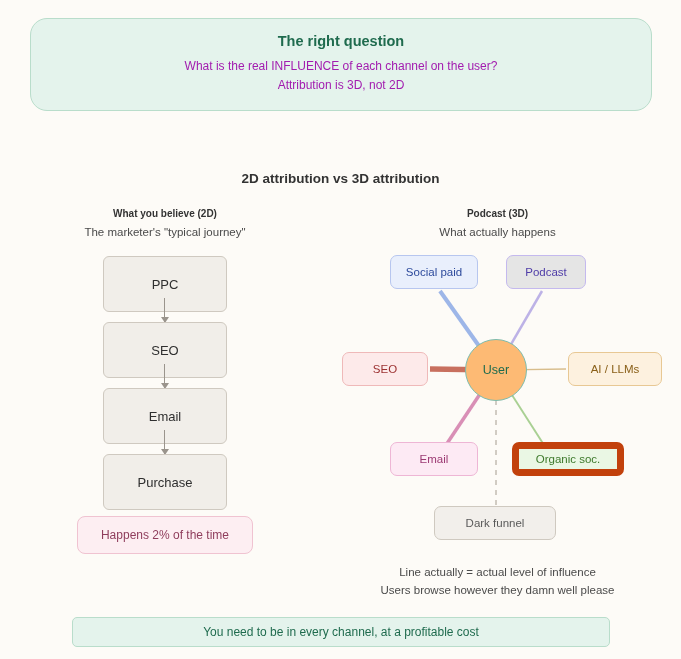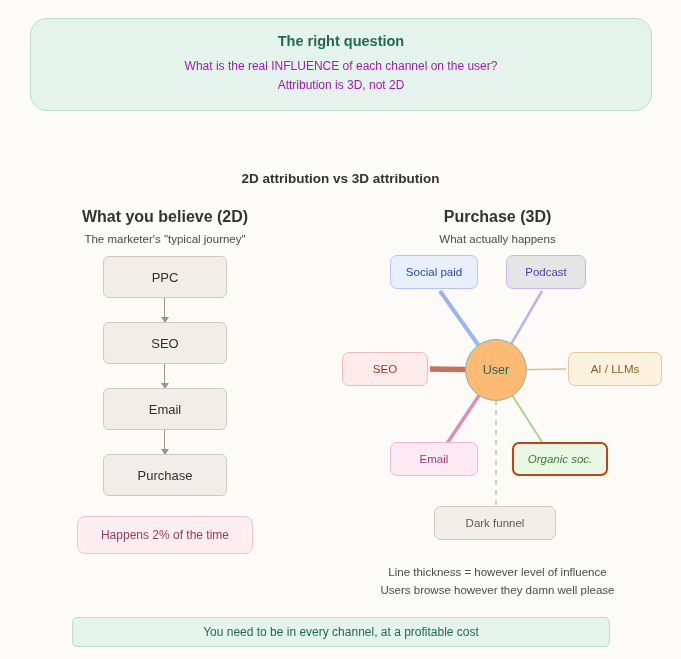--- a/index.html
+++ b/index.html
@@ -59,7 +59,7 @@
     text-align: center;
   }
   .col-head .h {
-    font-size: 16px;
+    font-size: 10px;
     font-weight: bold;
     color: #333;
     margin-bottom: 7px;

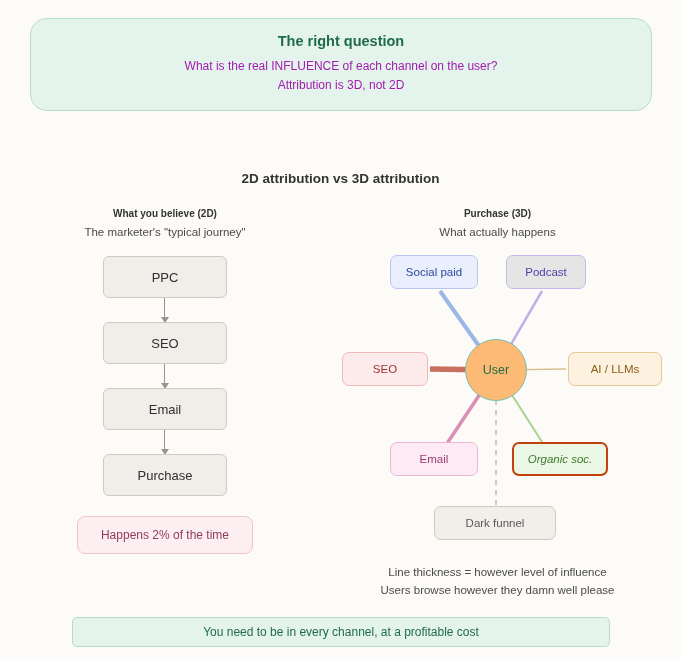--- a/index.html
+++ b/index.html
@@ -220,7 +220,7 @@
 </div>
 
 <div class="col-head" id="right-head">
-  <div class="h">Purchase (3D)</div>
+  <div class="h">Podcast (3D)</div>
   <div class="sub">What actually happens</div>
 </div>
 

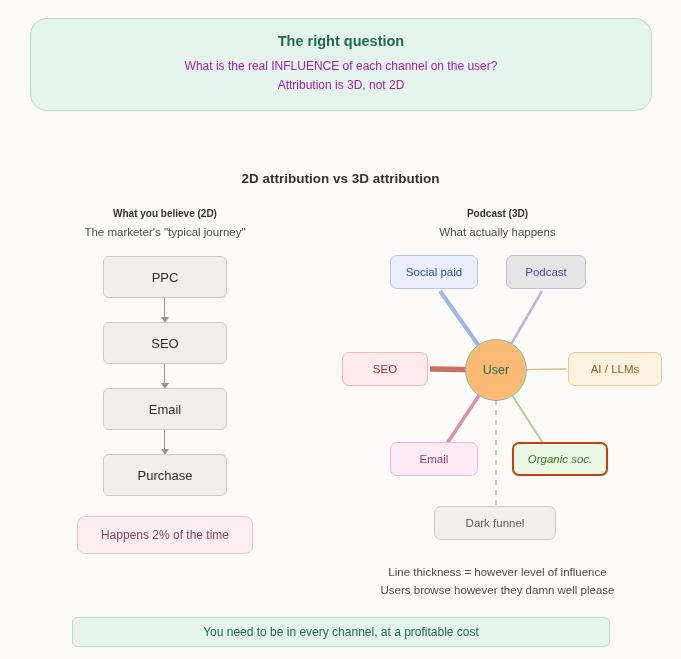--- a/index.html
+++ b/index.html
@@ -75,7 +75,7 @@
   .flow-box {
     position: absolute;
     width: 124px;
-    height: 42px;
+    height: 56px;
     box-sizing: border-box;
     background: #f1eee9;
     border: 1px solid #cfc9c0;

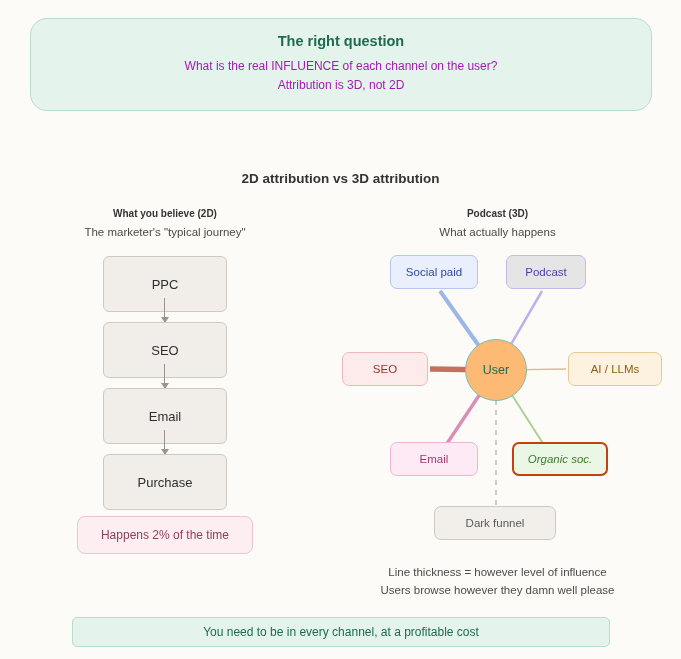--- a/index.html
+++ b/index.html
@@ -157,7 +157,7 @@
   #node-seo    { left: 12px;  top: 107px; width: 86px; height: 34px; background:#fdeaea; border:1px solid #efb9b9; color:#9c3232; }
   #node-ai     { left: 238px; top: 107px; width: 94px; height: 34px; background:#fdf1df; border:1px solid #e8c894; color:#8a6019; }
   #node-email  { left: 60px;  top: 197px; width: 88px; height: 34px; background:#fdeaf4; border:1px solid #eeb6d5; color:#9c3a73; }
-  #node-organic{ left: 182px; top: 197px; width: 96px; height: 34px; background:#eaf7e4; border:2px solid #c2410c; color:#3e7a2c;font-style:italic; }
+  #node-organic{ left: 182px; top: 197px; width: 112px; height: 34px; background:#eaf7e4; border:7px solid #c2410c; color:#3e7a2c; }
   #node-dark   { left: 104px; top: 261px; width: 122px; height: 34px; background:#f2efeb; border:1px solid #cfc9c0; color:#5a5a5a; }
 
   #node-user {

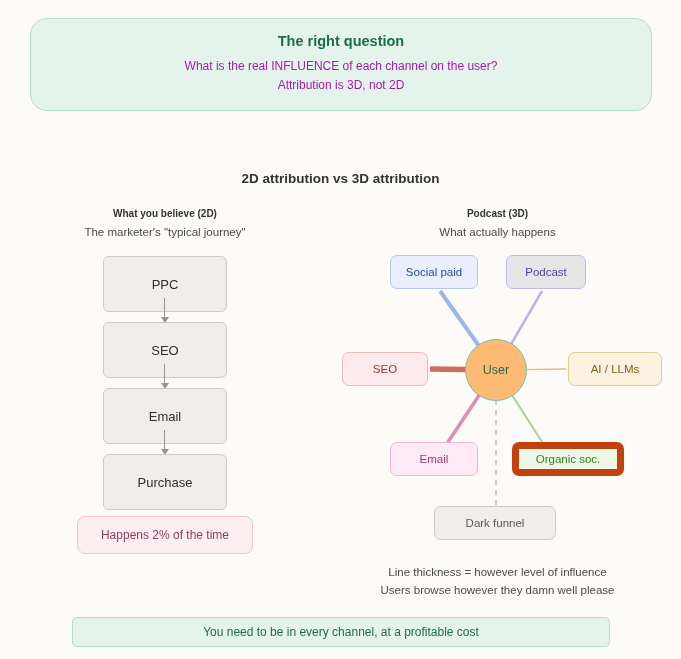--- a/index.html
+++ b/index.html
@@ -257,7 +257,7 @@
 </div>
 
 <div class="legend">
-  <div>Line thickness = however level of influence</div>
+  <div>Line actually = actual level of influence</div>
   <div>Users browse however they damn well please</div>
 </div>
 

